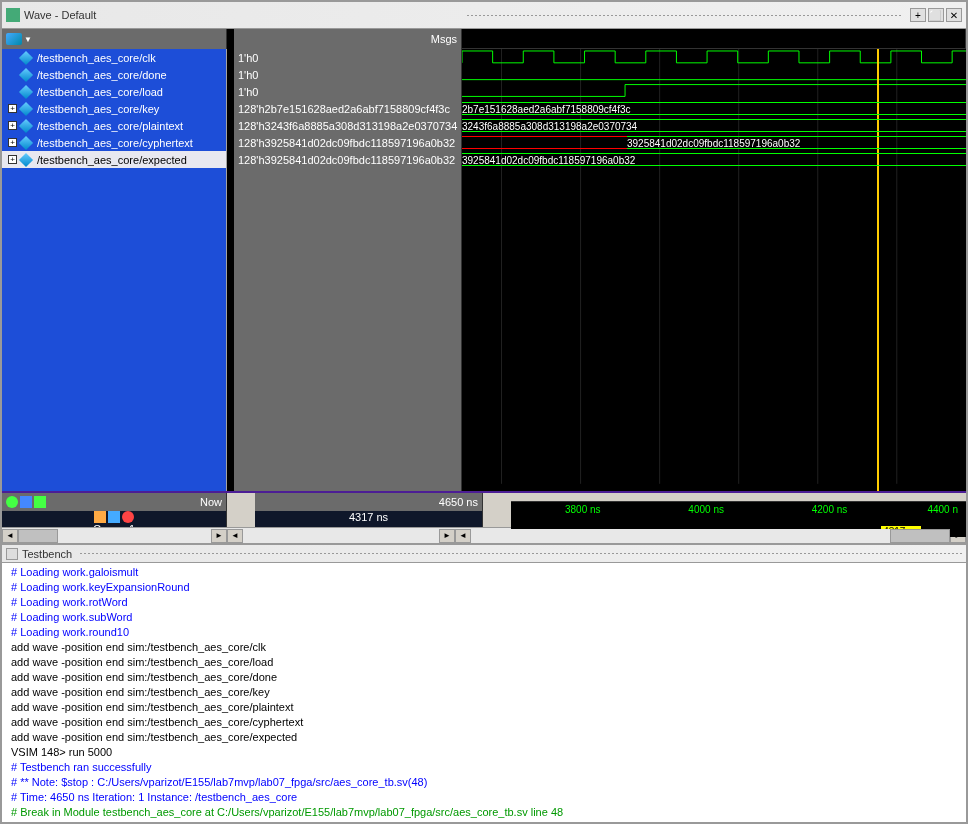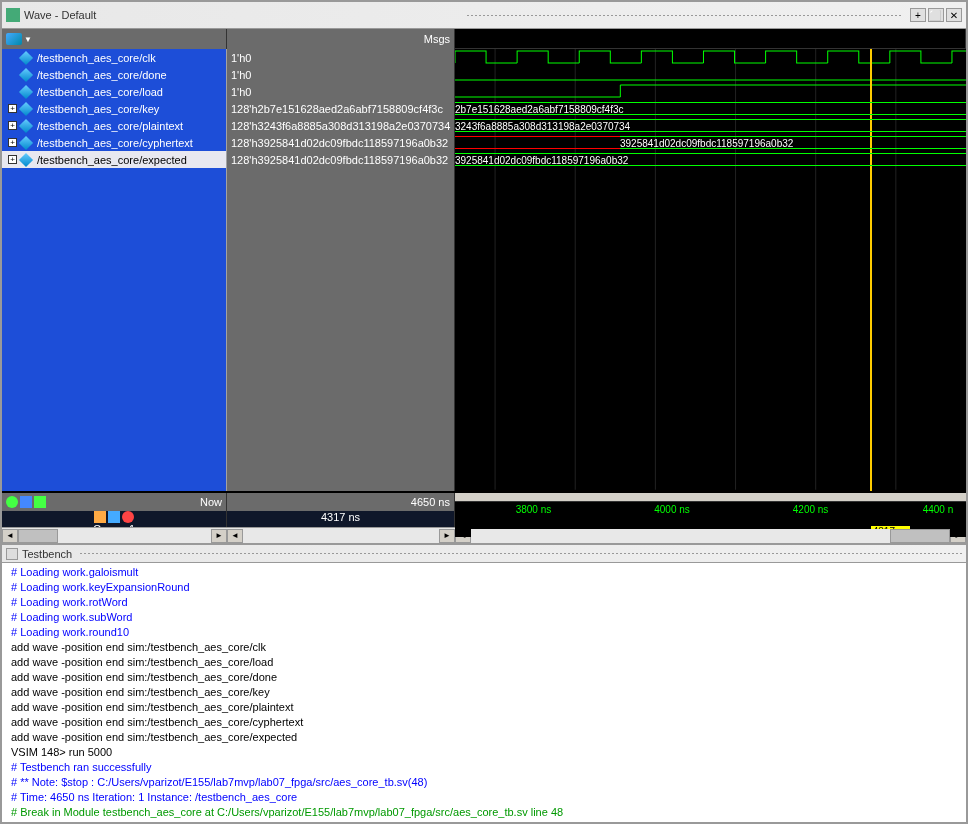--- a/index.html
+++ b/index.html
@@ -15,7 +15,7 @@
 
 .wave-area { display: flex; height: 513px; background: #000; }
 .sig-panel { width: 225px; display: flex; flex-direction: column; }
-.msg-panel { width: 228px; display: flex; flex-direction: column; }
+.msg-panel { width: 228px; display: flex; flex-direction: column; margin-left: 7px; }
 .wave-panel { flex: 1; display: flex; flex-direction: column; position: relative; }
 
 .panel-header { height: 20px; background: #6b6b6b; color: #fff; display: flex; align-items: center; padding: 0 4px; border-right: 1px solid #333; }

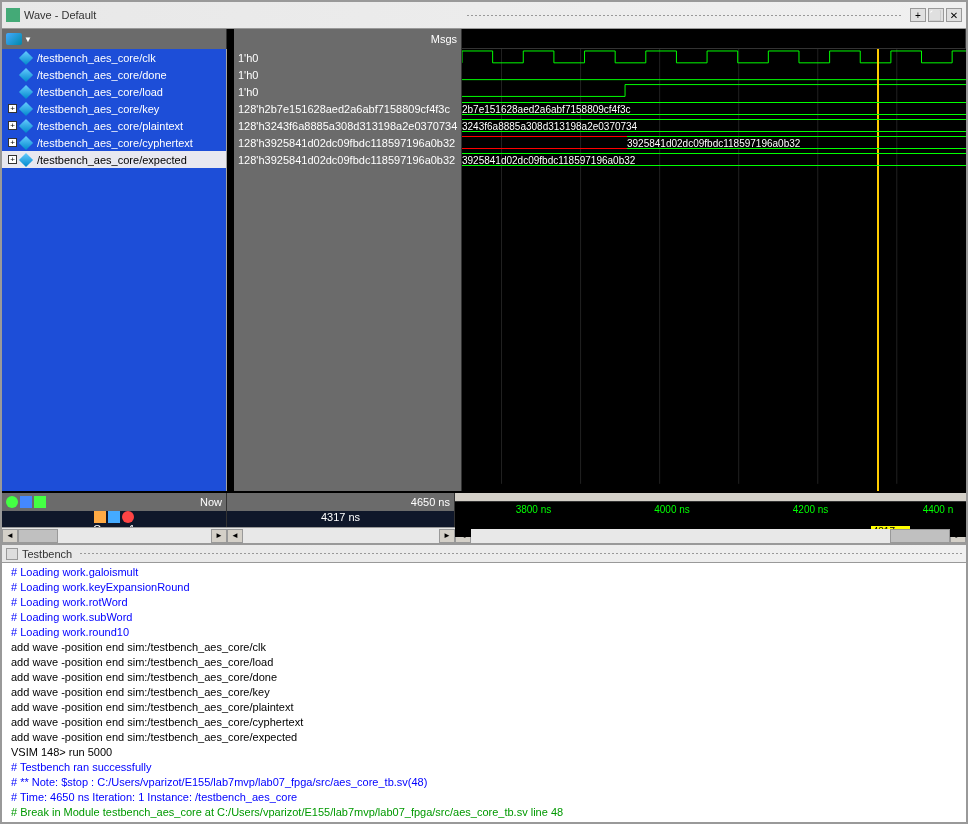--- a/index.html
+++ b/index.html
@@ -37,7 +37,7 @@
 .wave-body { flex: 1; background: #000; position: relative; overflow: hidden; }
 .wave-canvas { position: absolute; inset: 0; }
 
-.bottom-rows { height: 36px; display: flex; border-top: 2px solid #000000; }
+.bottom-rows { height: 36px; display: flex; border-top: 2px solid #4c1d95; gap: 28px; }
 .br-sig { width: 225px; background: #6b6b6b; border-right: 1px solid #333; }
 .br-msg { width: 228px; background: #6b6b6b; border-right: 1px solid #333; }
 .br-wave { flex: 1; background: #000; position: relative; margin-top: 8px; }

